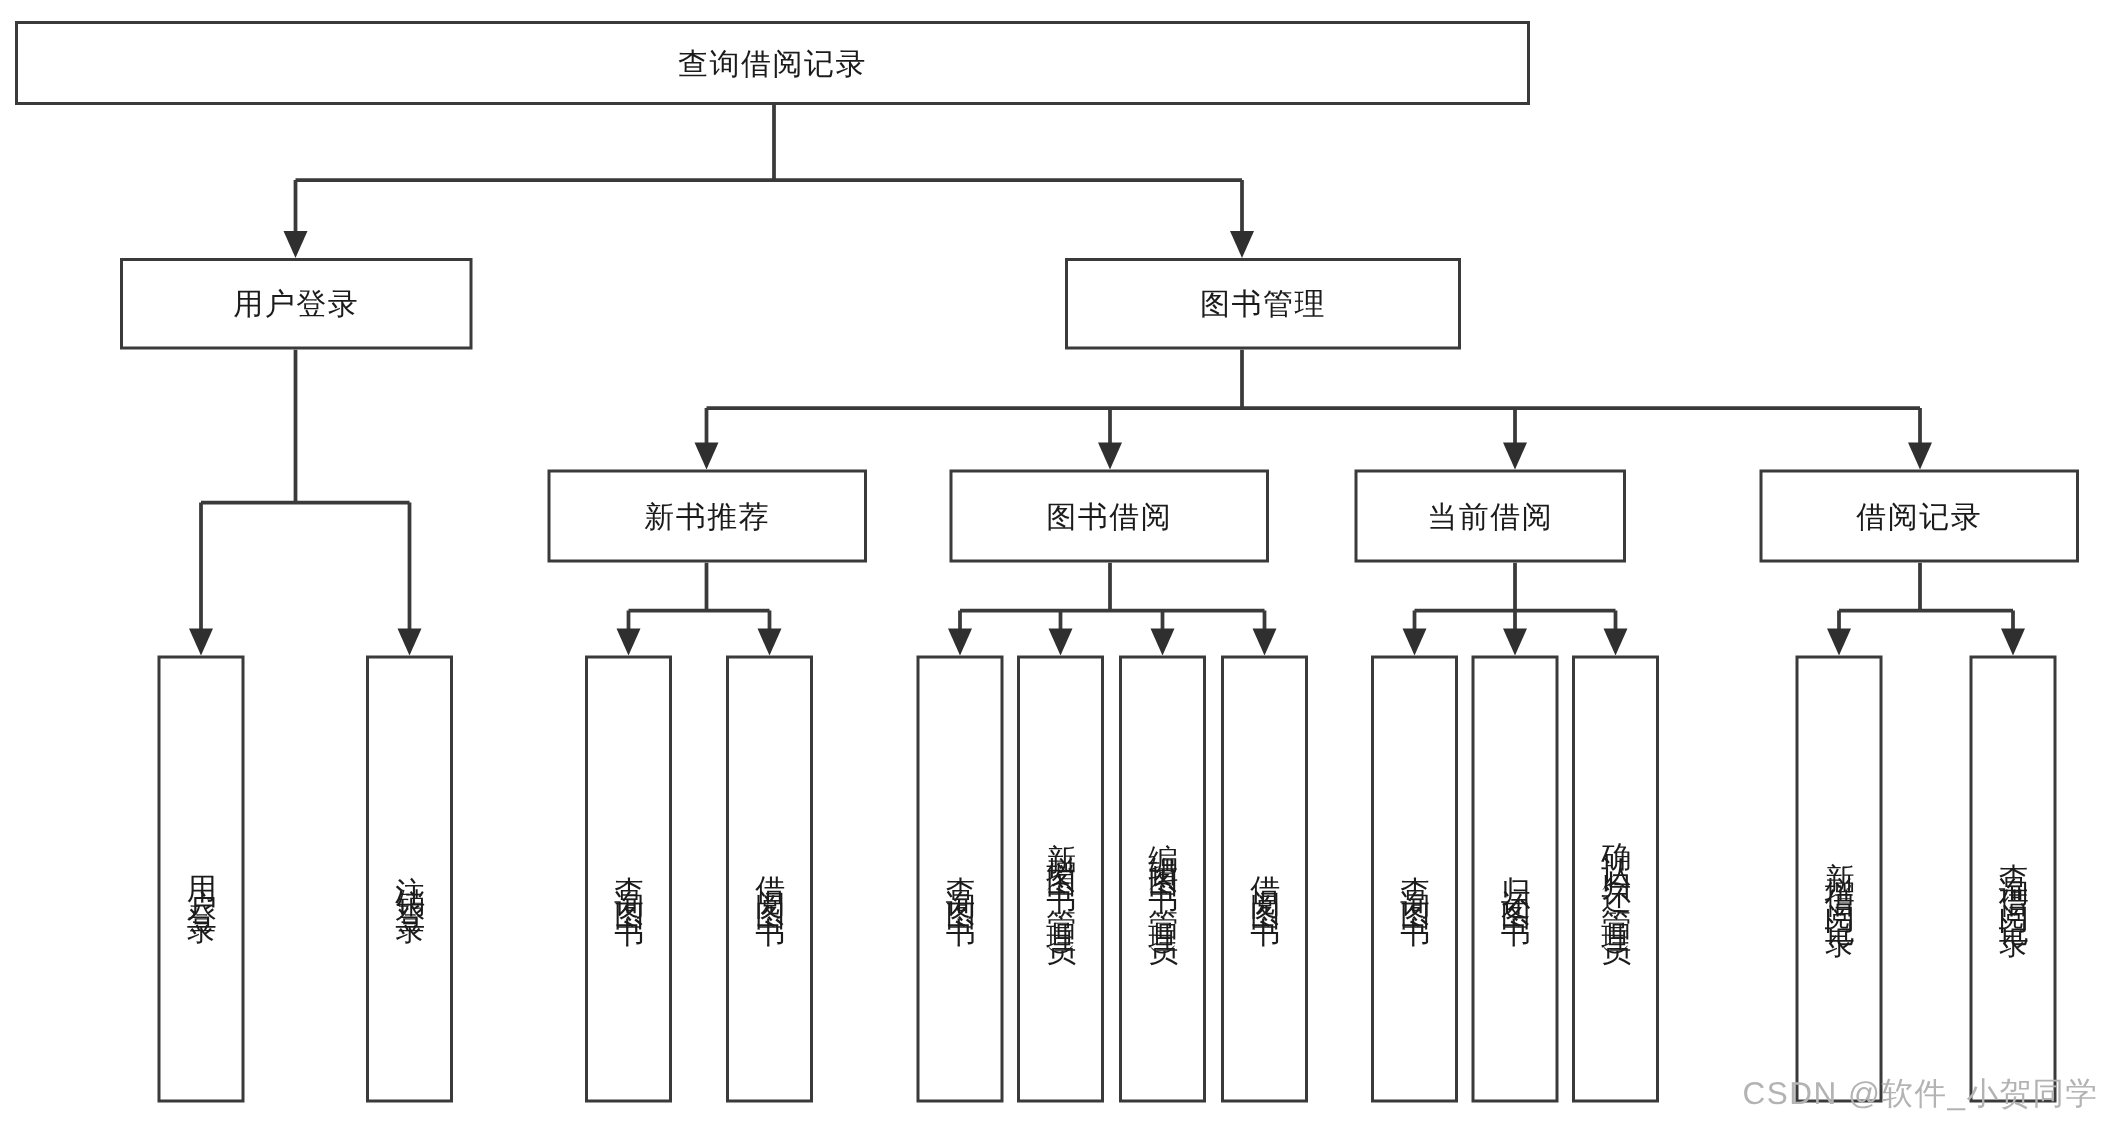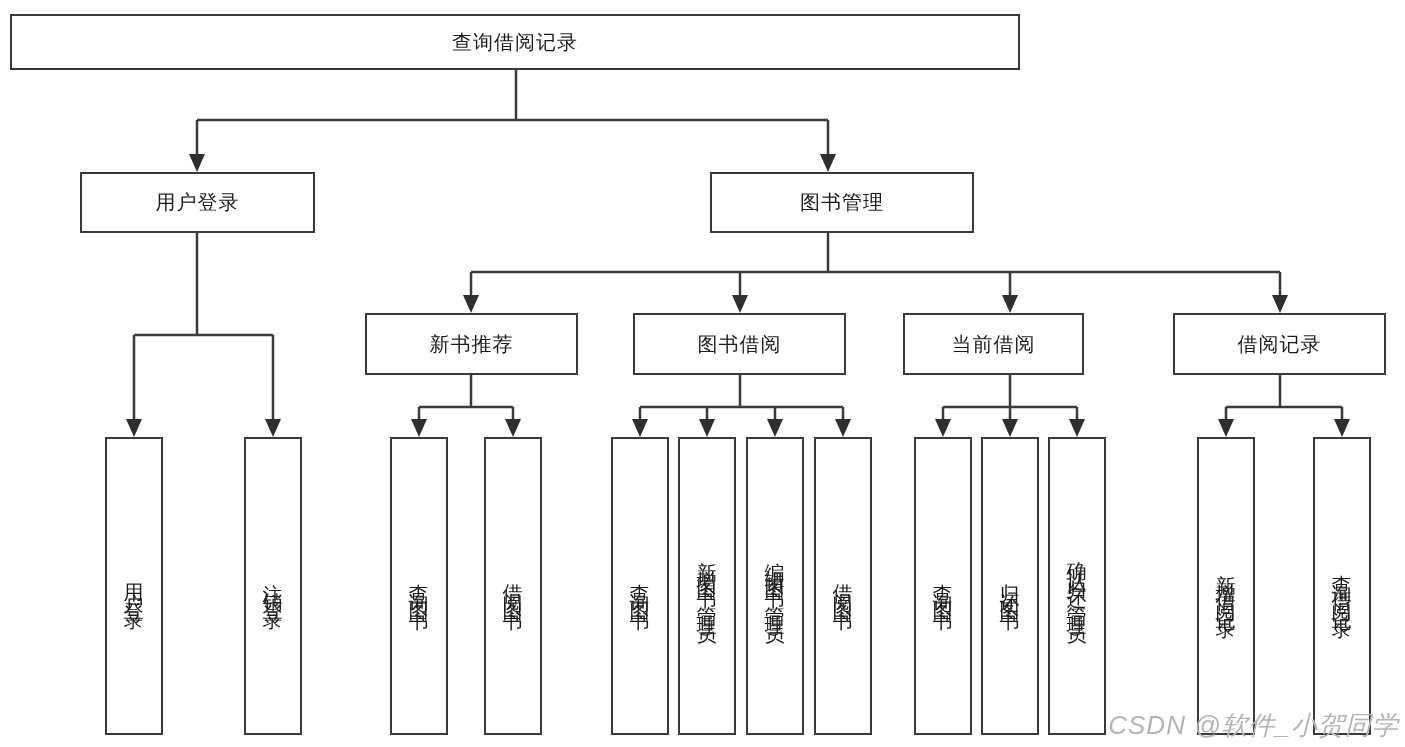--- a/index.html
+++ b/index.html
@@ -30,11 +30,10 @@
   .watermark{
     position:absolute;
     right:6px;bottom:4px;
-    font-size:26px;
+    font-size:21px;
     color:#b3b3b3;
     letter-spacing:1px;
     white-space:nowrap;
-    font-style:italic;
   }
 </style>
 </head>

